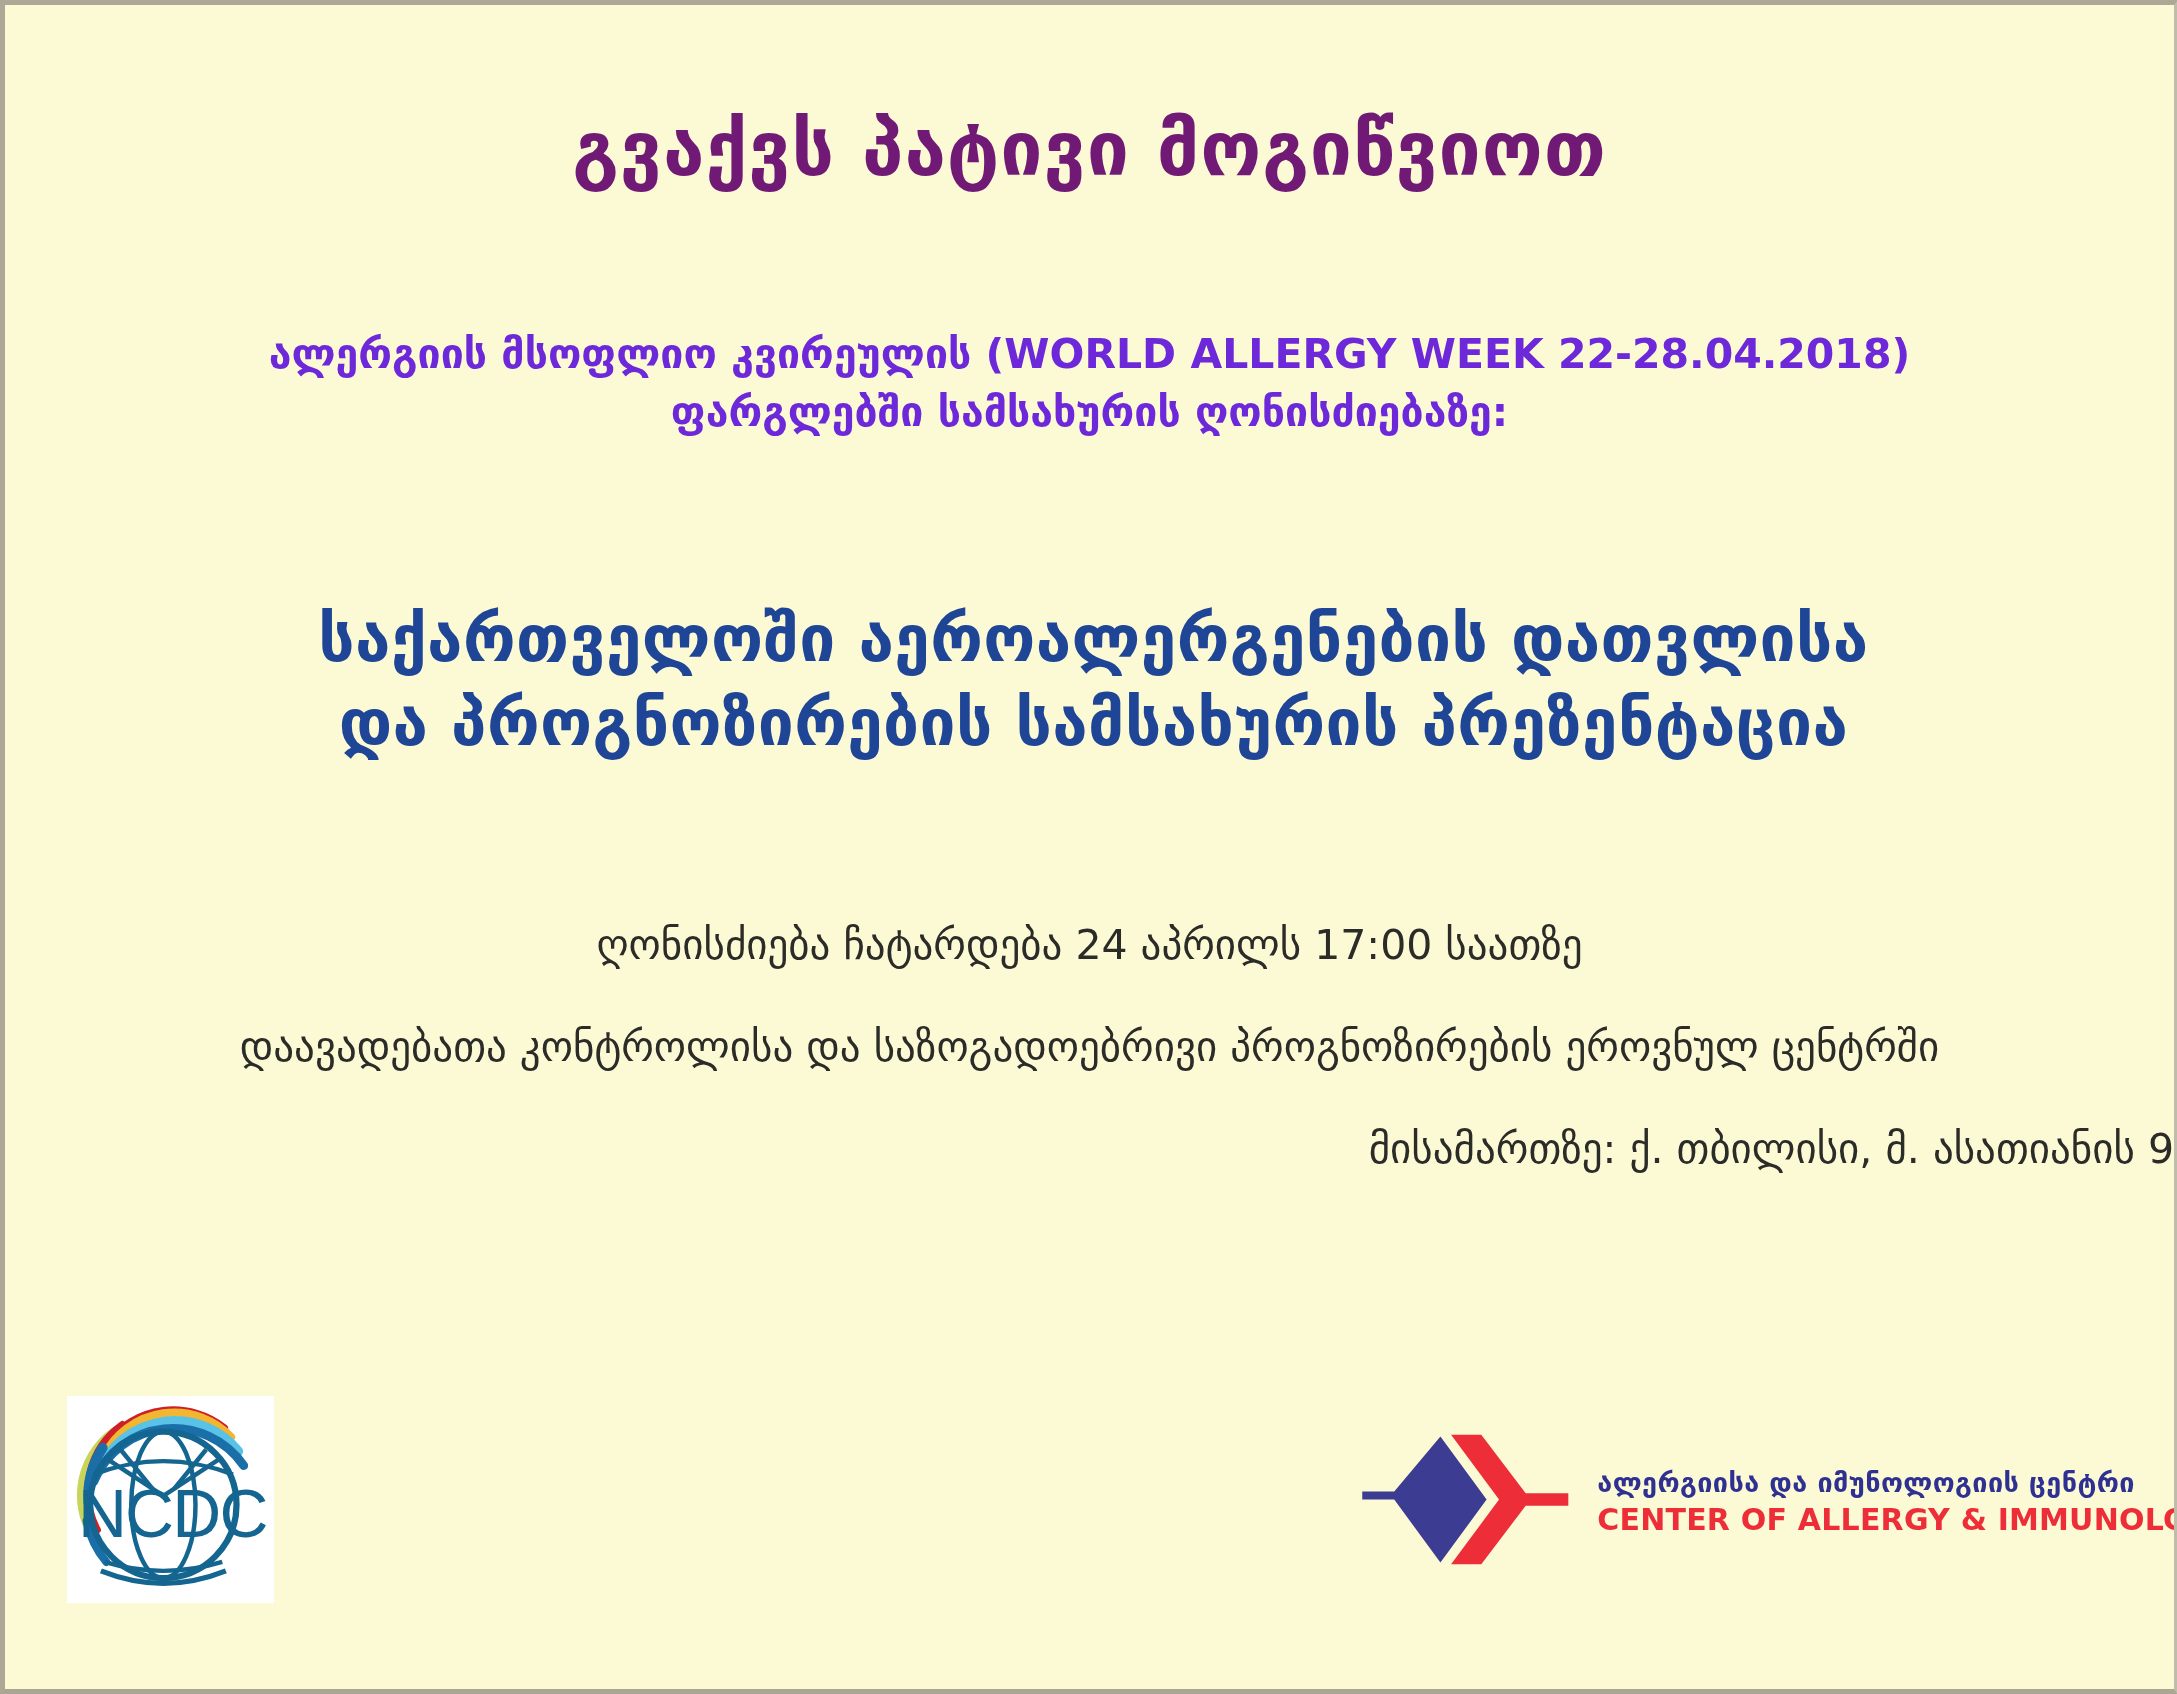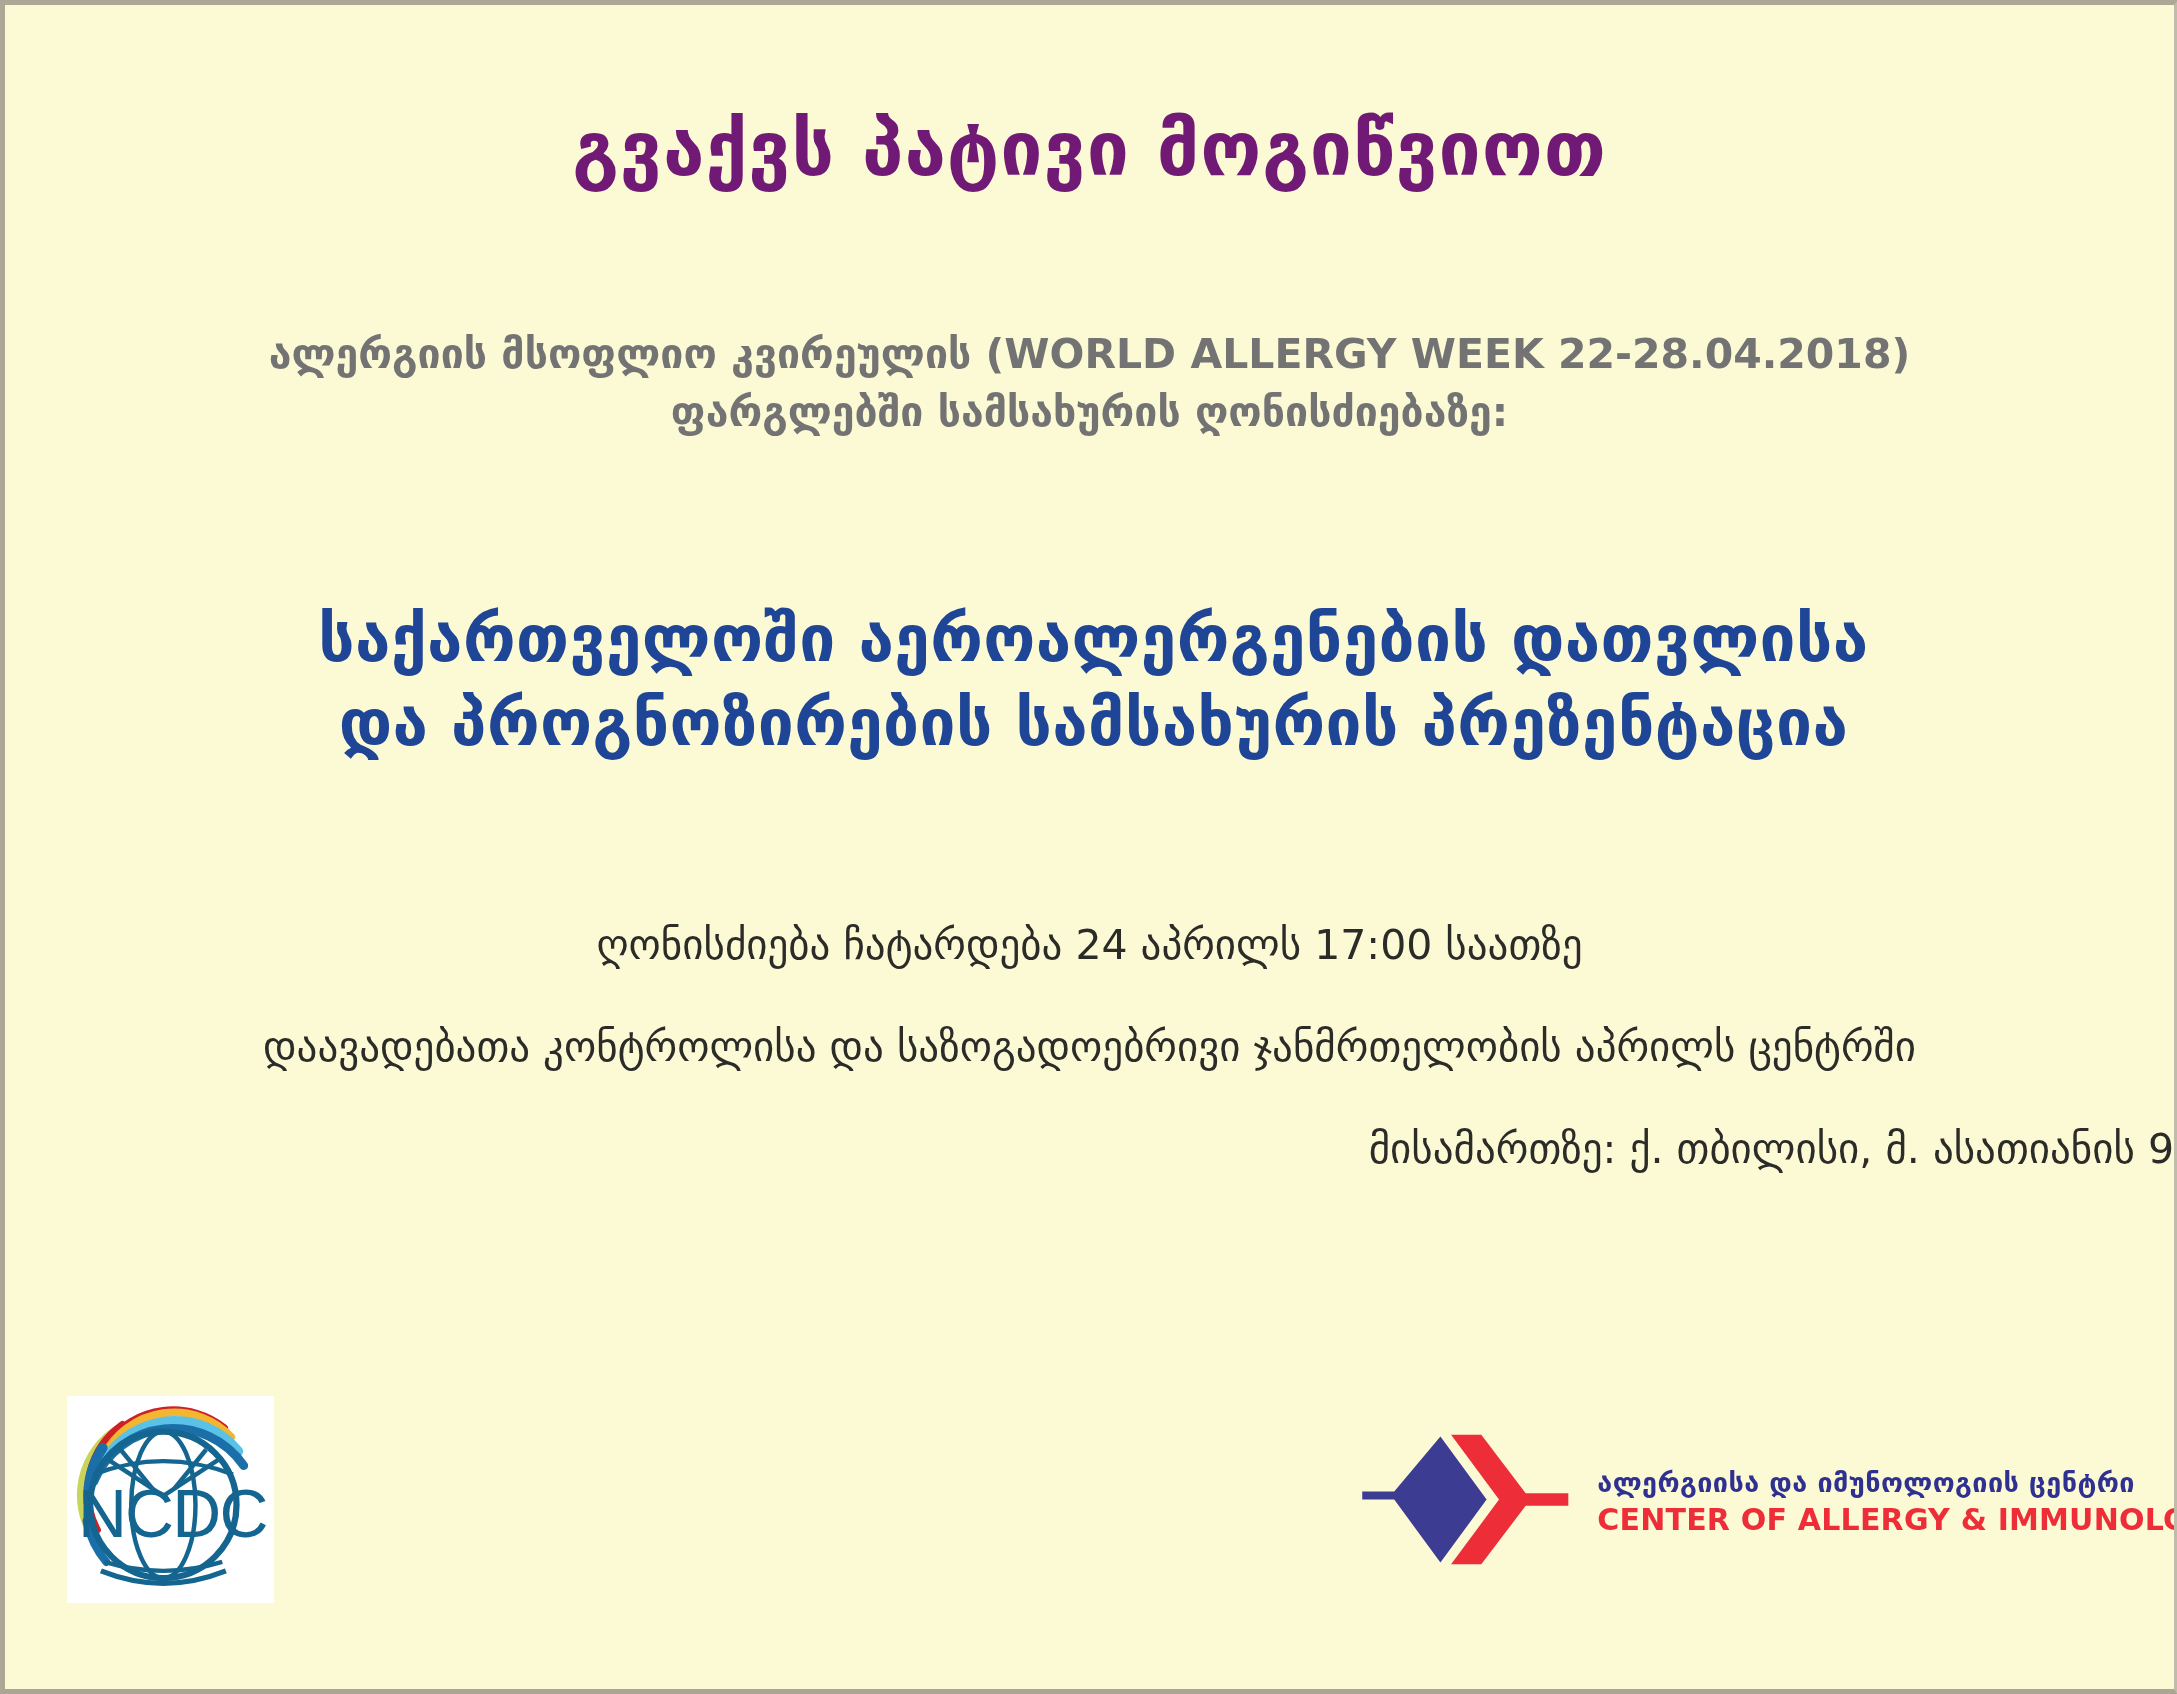--- a/index.html
+++ b/index.html
@@ -49,7 +49,7 @@
   .subtitle-block {
     margin-top: 134px;
     text-align: center;
-    color: #737373;
+    color: #6d28d9;
     font-size: 41px;
     font-weight: bold;
     line-height: 1.42;

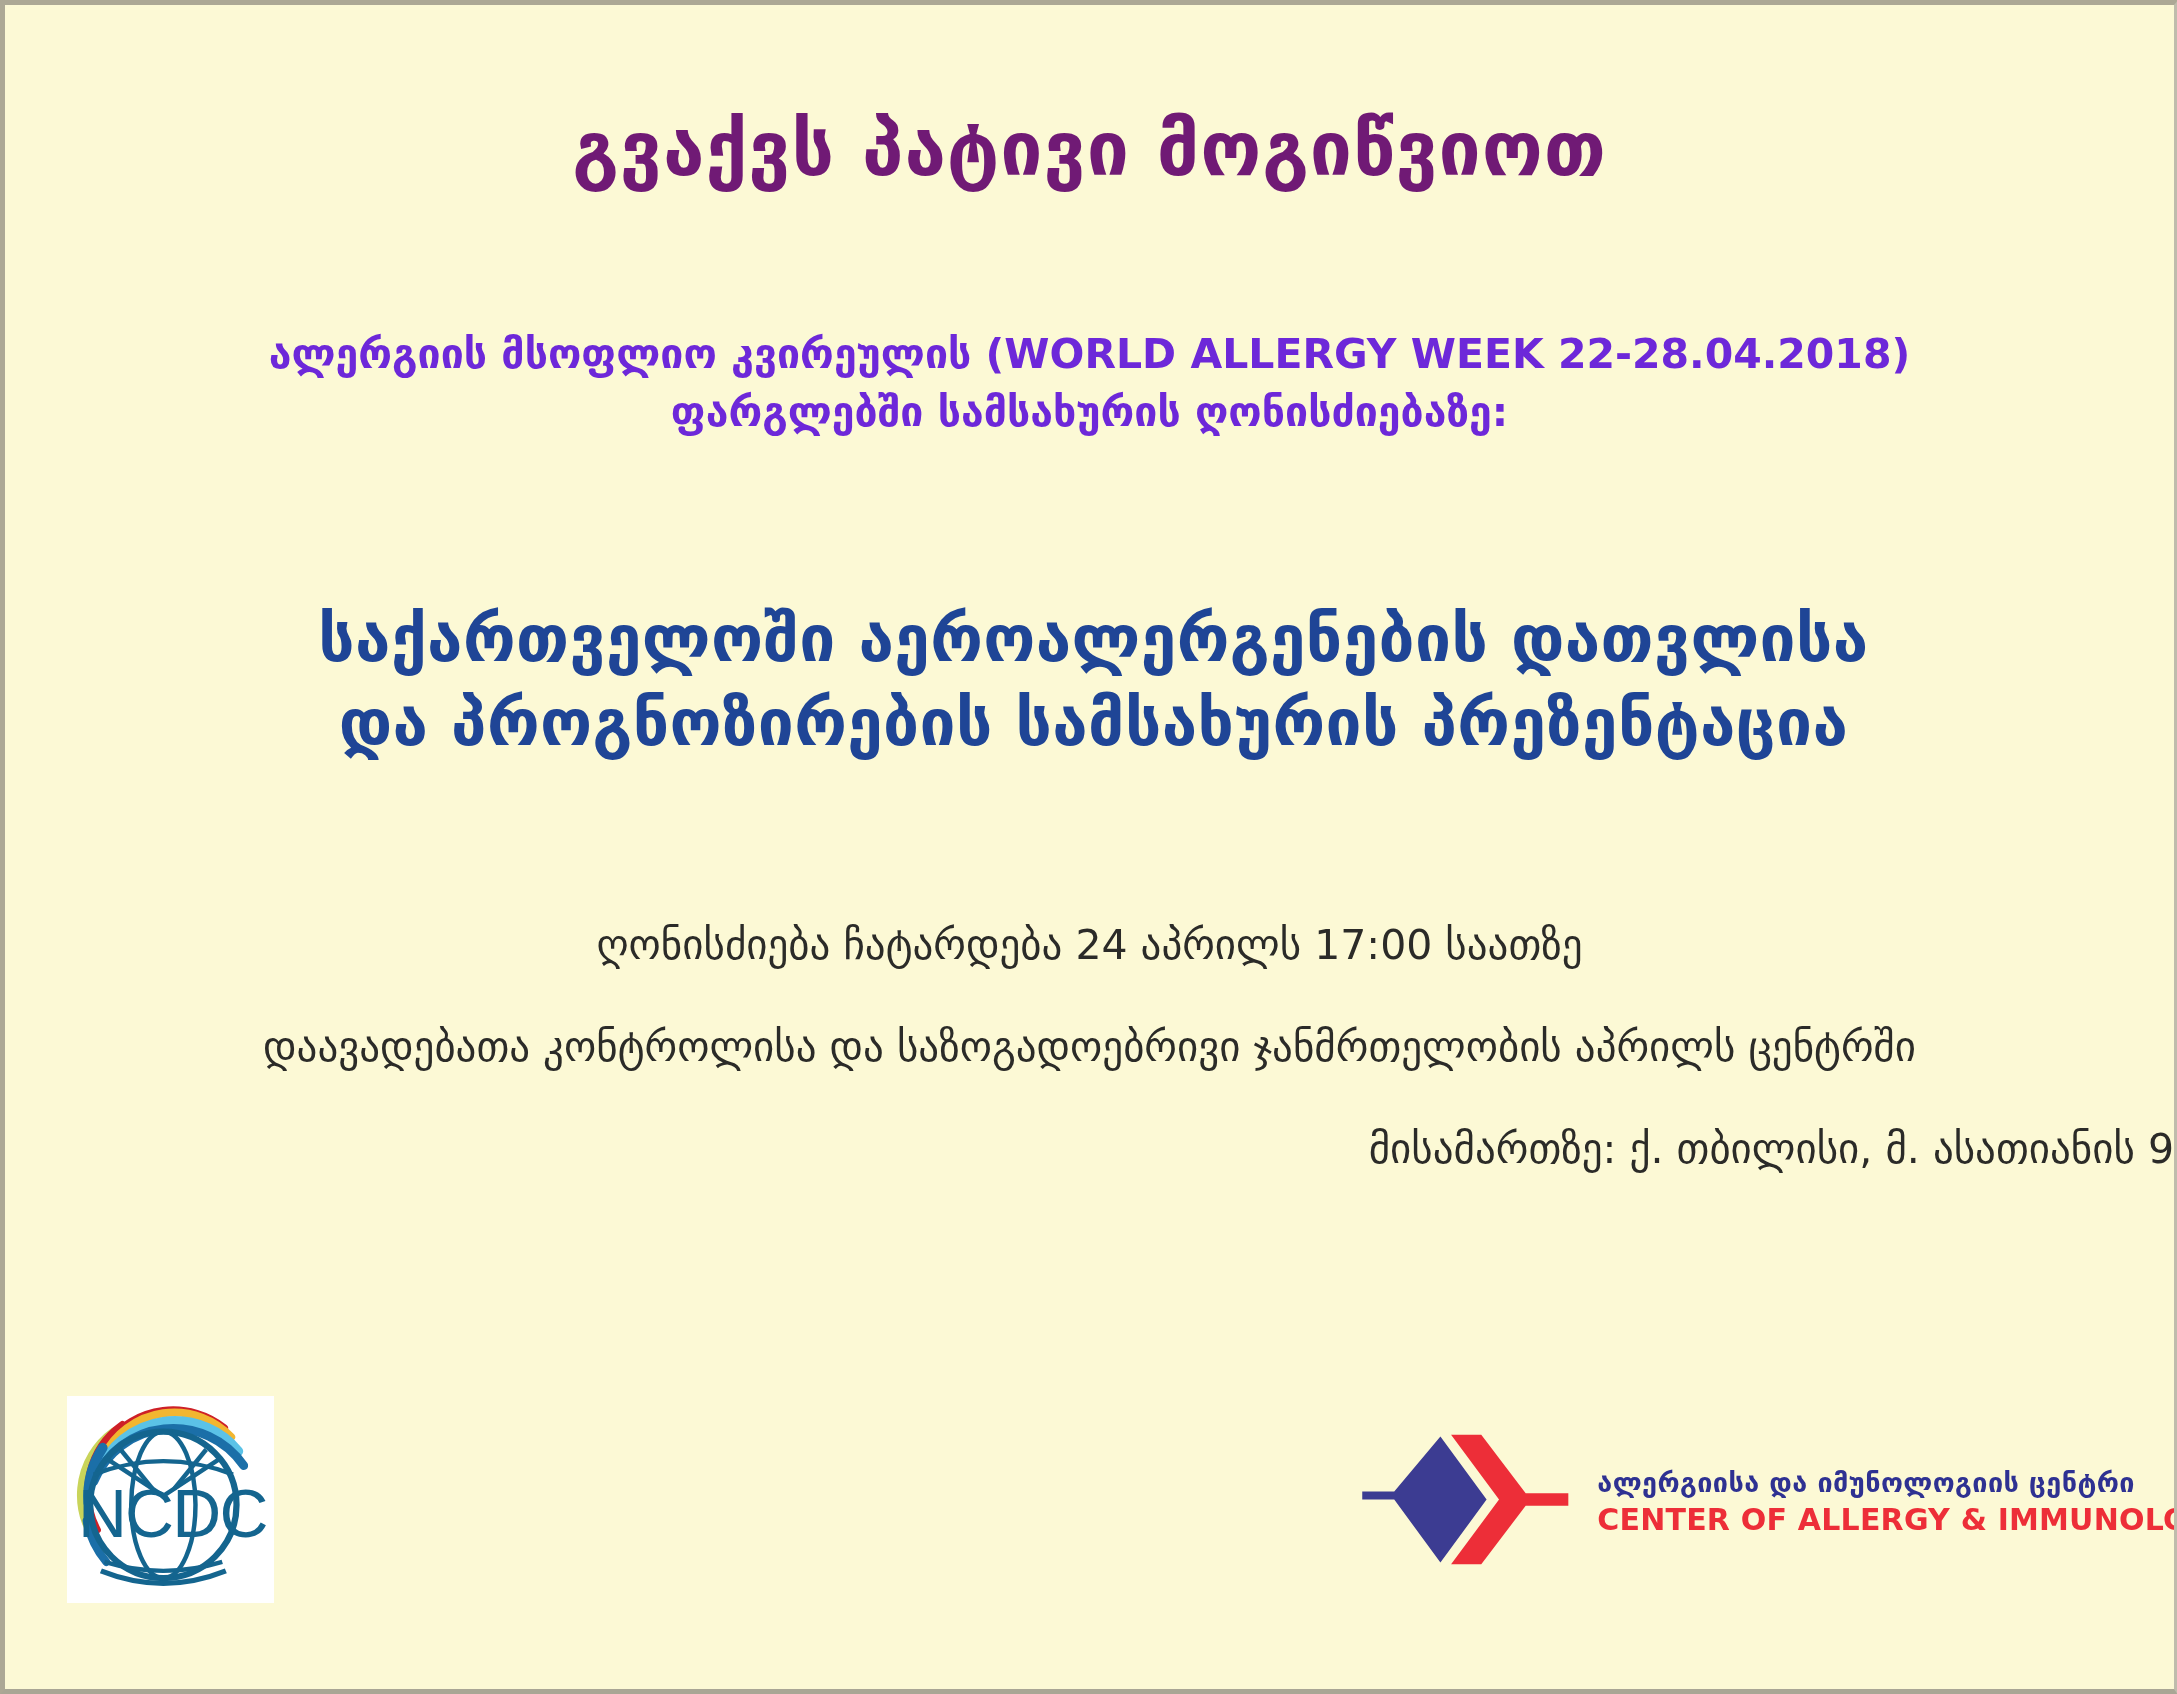--- a/index.html
+++ b/index.html
@@ -184,7 +184,7 @@
 
     <div class="details-block">
       <span class="detail-line">ღონისძიება ჩატარდება 24 აპრილს 17:00 საათზე</span>
-      <span class="detail-line">დაავადებათა კონტროლისა და საზოგადოებრივი ჯანმრთელობის აპრილს ცენტრში</span>
+      <span class="detail-line">დაავადებათა კონტროლისა და საზოგადოებრივი პროგნოზირების ეროვნულ ცენტრში</span>
       <span class="detail-line">მისამართზე: ქ. თბილისი, მ. ასათიანის 9</span>
     </div>
 

